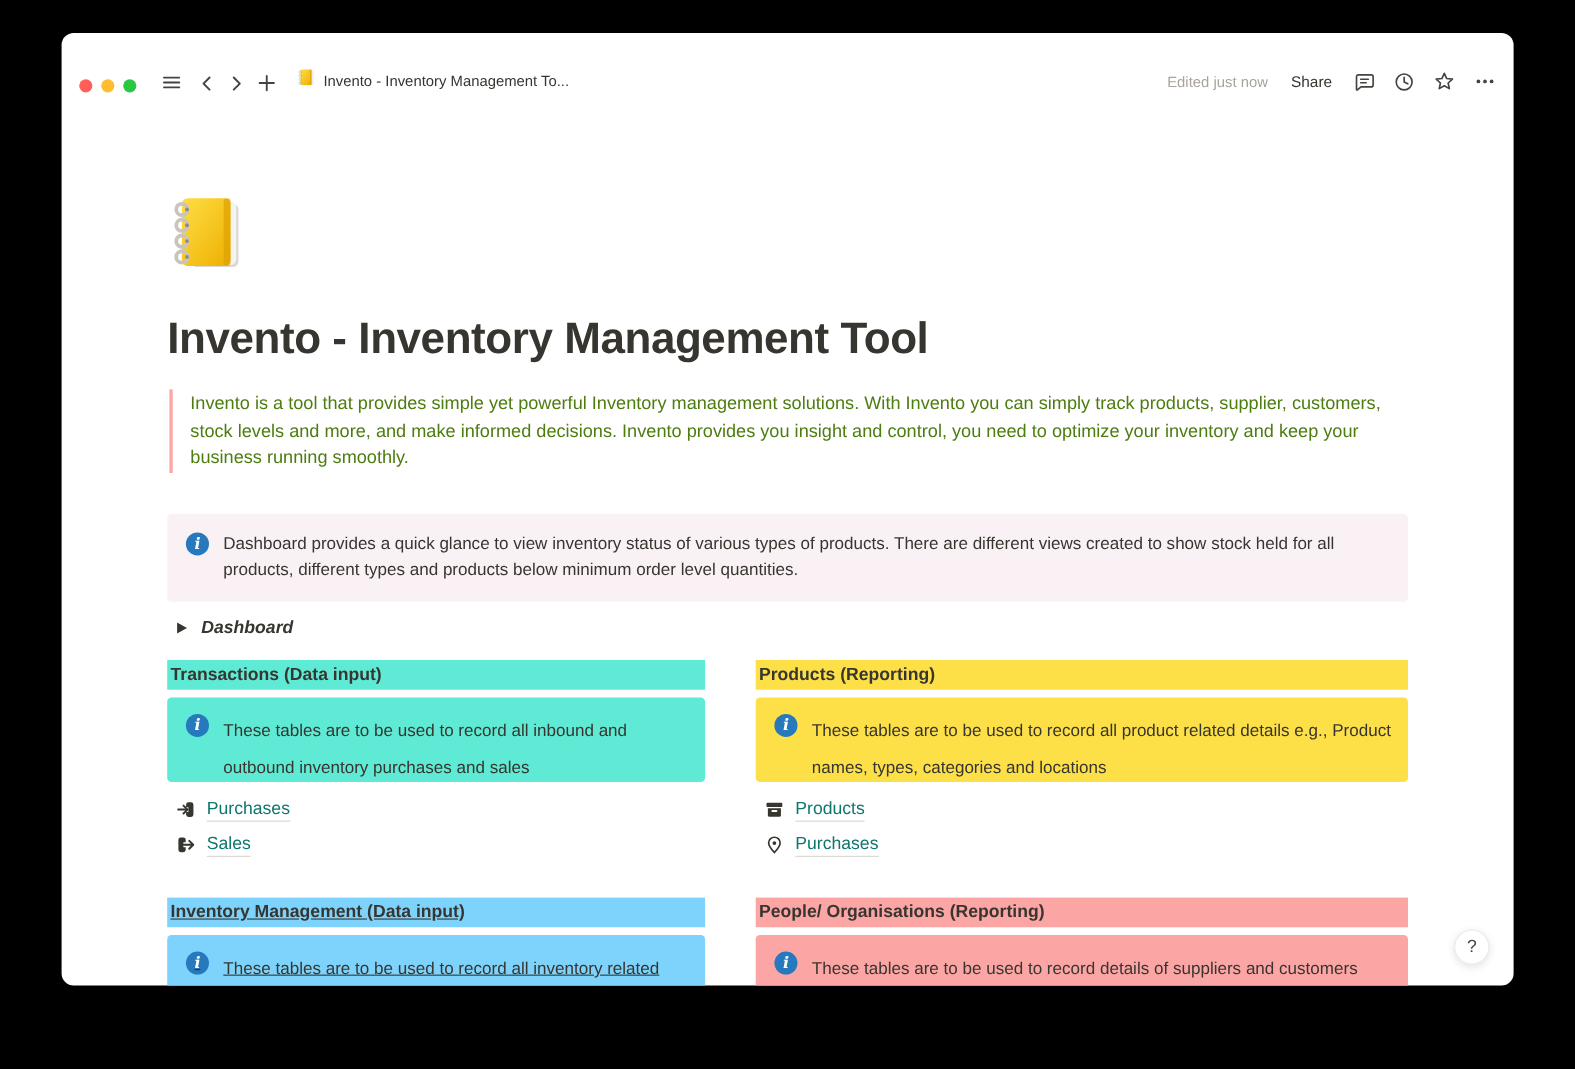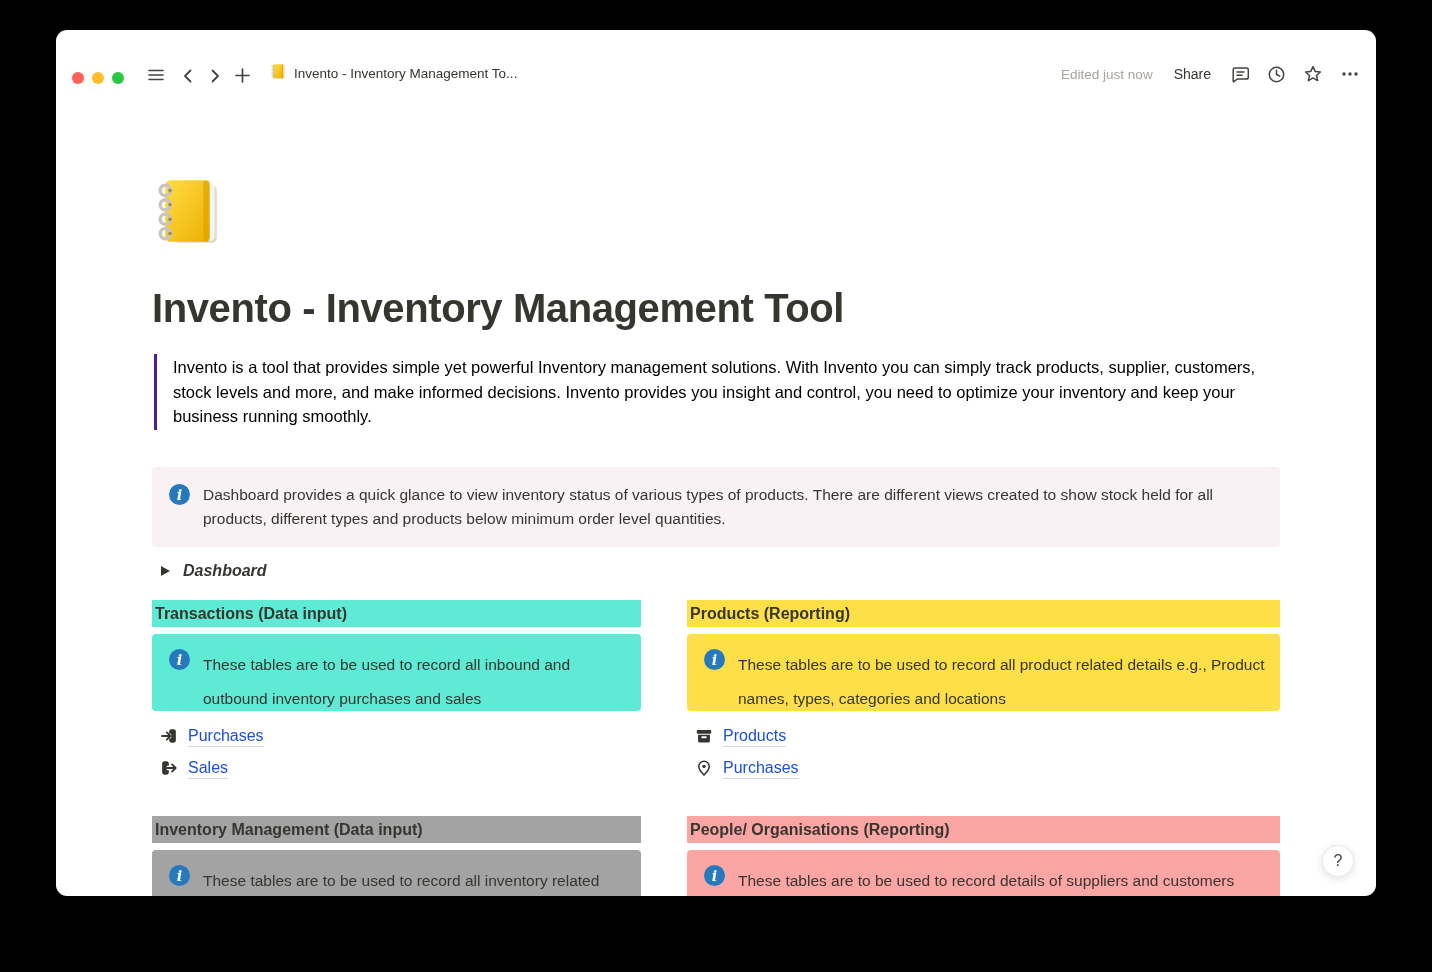--- a/index.html
+++ b/index.html
@@ -27,8 +27,8 @@
                 font-size:40px; line-height:48px; font-weight:700; color:#37352F;
                 letter-spacing:-0.4px; }
   .quote { position:absolute; left:98px; top:324px; width:1120px;
-           border-left:3px solid #4c1d95; padding:1px 0 1px 16px;
-           font-size:16.5px; line-height:24.5px; color:#000000; }
+           border-left:3px solid #fca5a5; padding:1px 0 1px 16px;
+           font-size:16.5px; line-height:24.5px; color:#4d7c0f; }
 
   .callout { display:flex; gap:13px; border-radius:4px; color:#37352F; }
   .info-dot { width:21px; height:21px; border-radius:50%; flex-shrink:0;

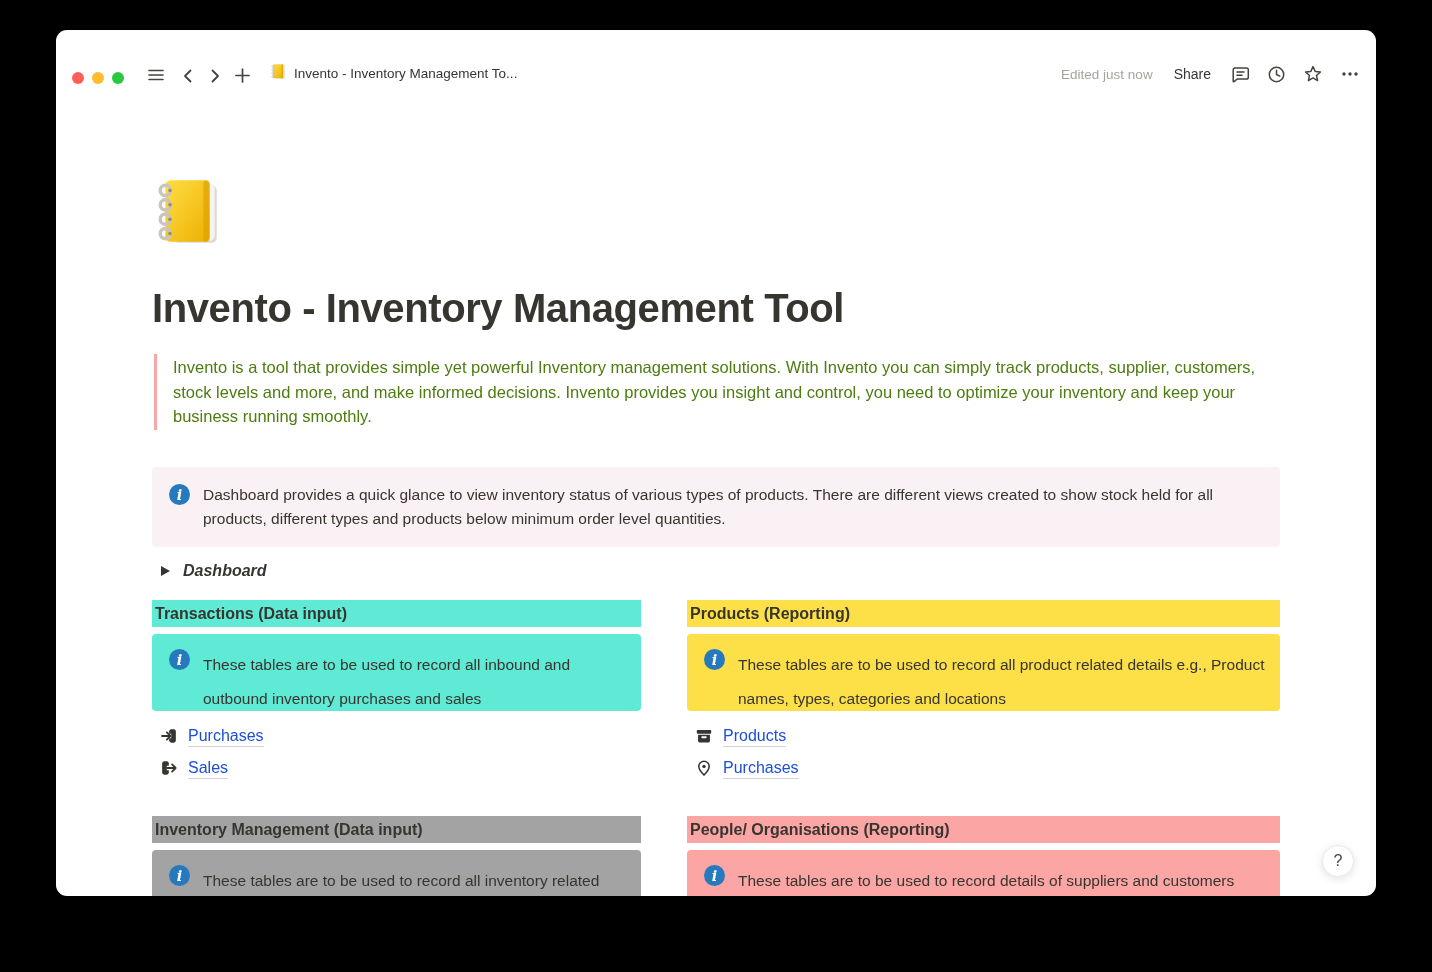--- a/index.html
+++ b/index.html
@@ -63,7 +63,7 @@
   .link-row { display:flex; align-items:center; height:25px; margin-bottom:7px;
               padding-left:8px; cursor:pointer; }
   .link-ic { width:18px; height:18px; flex-shrink:0; display:flex; align-items:center; }
-  .link-label { margin-left:10px; font-size:16px; font-weight:500; color:#1d4ed8;
+  .link-label { margin-left:10px; font-size:16px; font-weight:500; color:#0f766e;
                 line-height:21px; border-bottom:1px solid #D8D6D0; }
 
   .help-btn { position:absolute; left:1266px; top:815px; width:32px; height:32px;

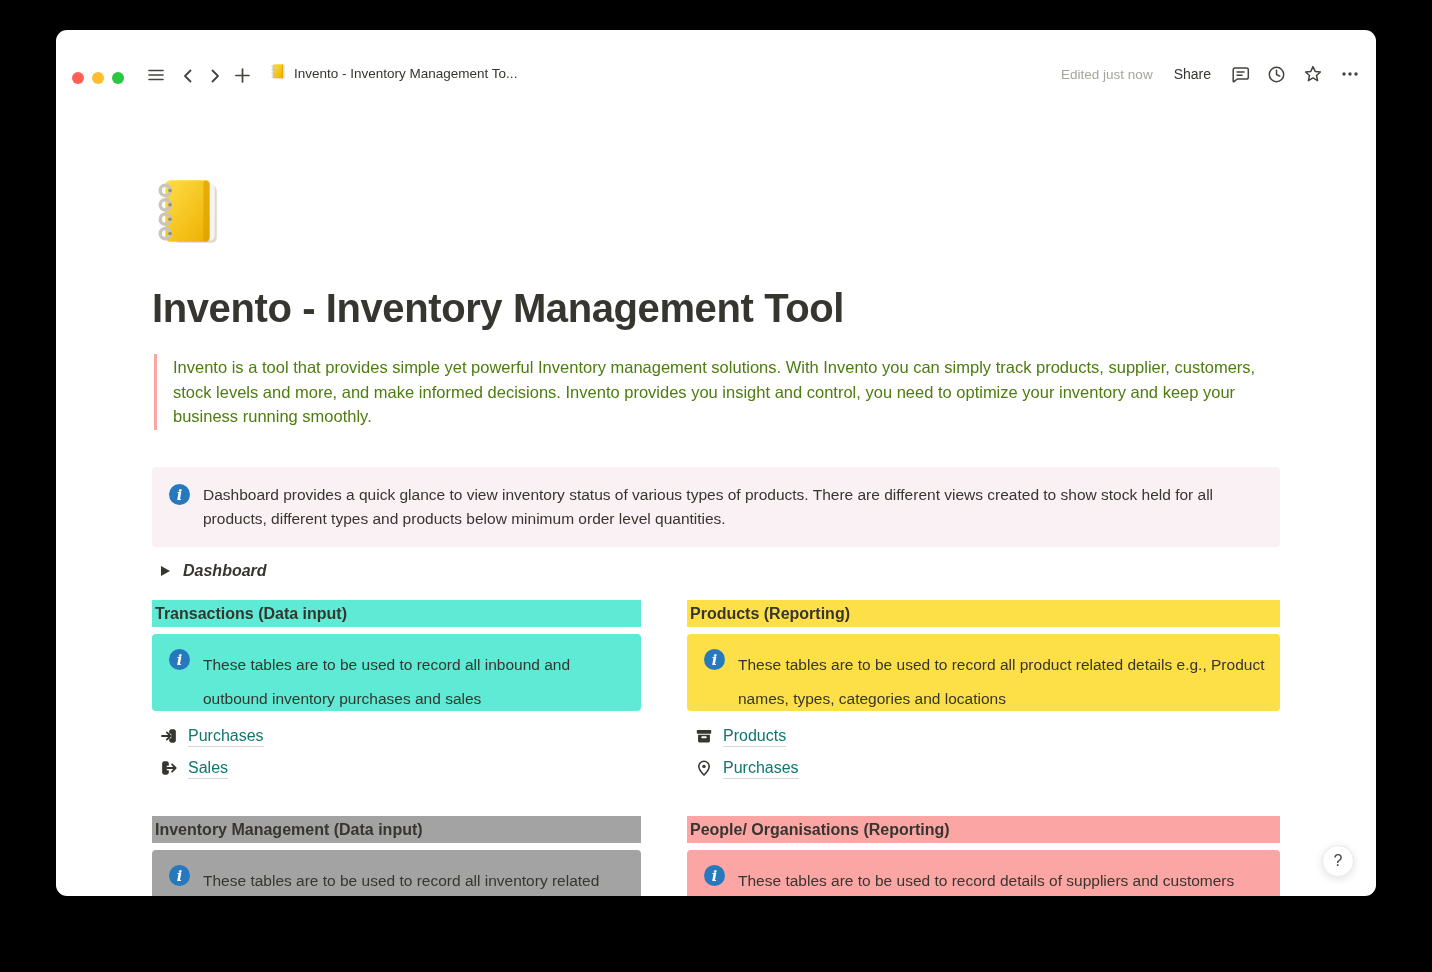--- a/index.html
+++ b/index.html
@@ -52,7 +52,7 @@
   .col-heading { height:27px; line-height:27px; padding-left:3px;
                  font-size:16px; font-weight:700; color:#37352F; }
   .bg-pink { background:#5eead4; } .bg-gray { background:#fde047; }
-  .bg-yellow { background:#a3a3a3; } .bg-orange { background:#fca5a5; }
+  .bg-yellow { background:#7dd3fc;text-decoration:underline; } .bg-orange { background:#fca5a5; }
   .col-callout { margin-top:7px; padding:14px 6px 14px 17px; }
   .col-callout .ct { font-size:15.5px; line-height:34px; }
   .row1 .col-callout { height:77px; }

